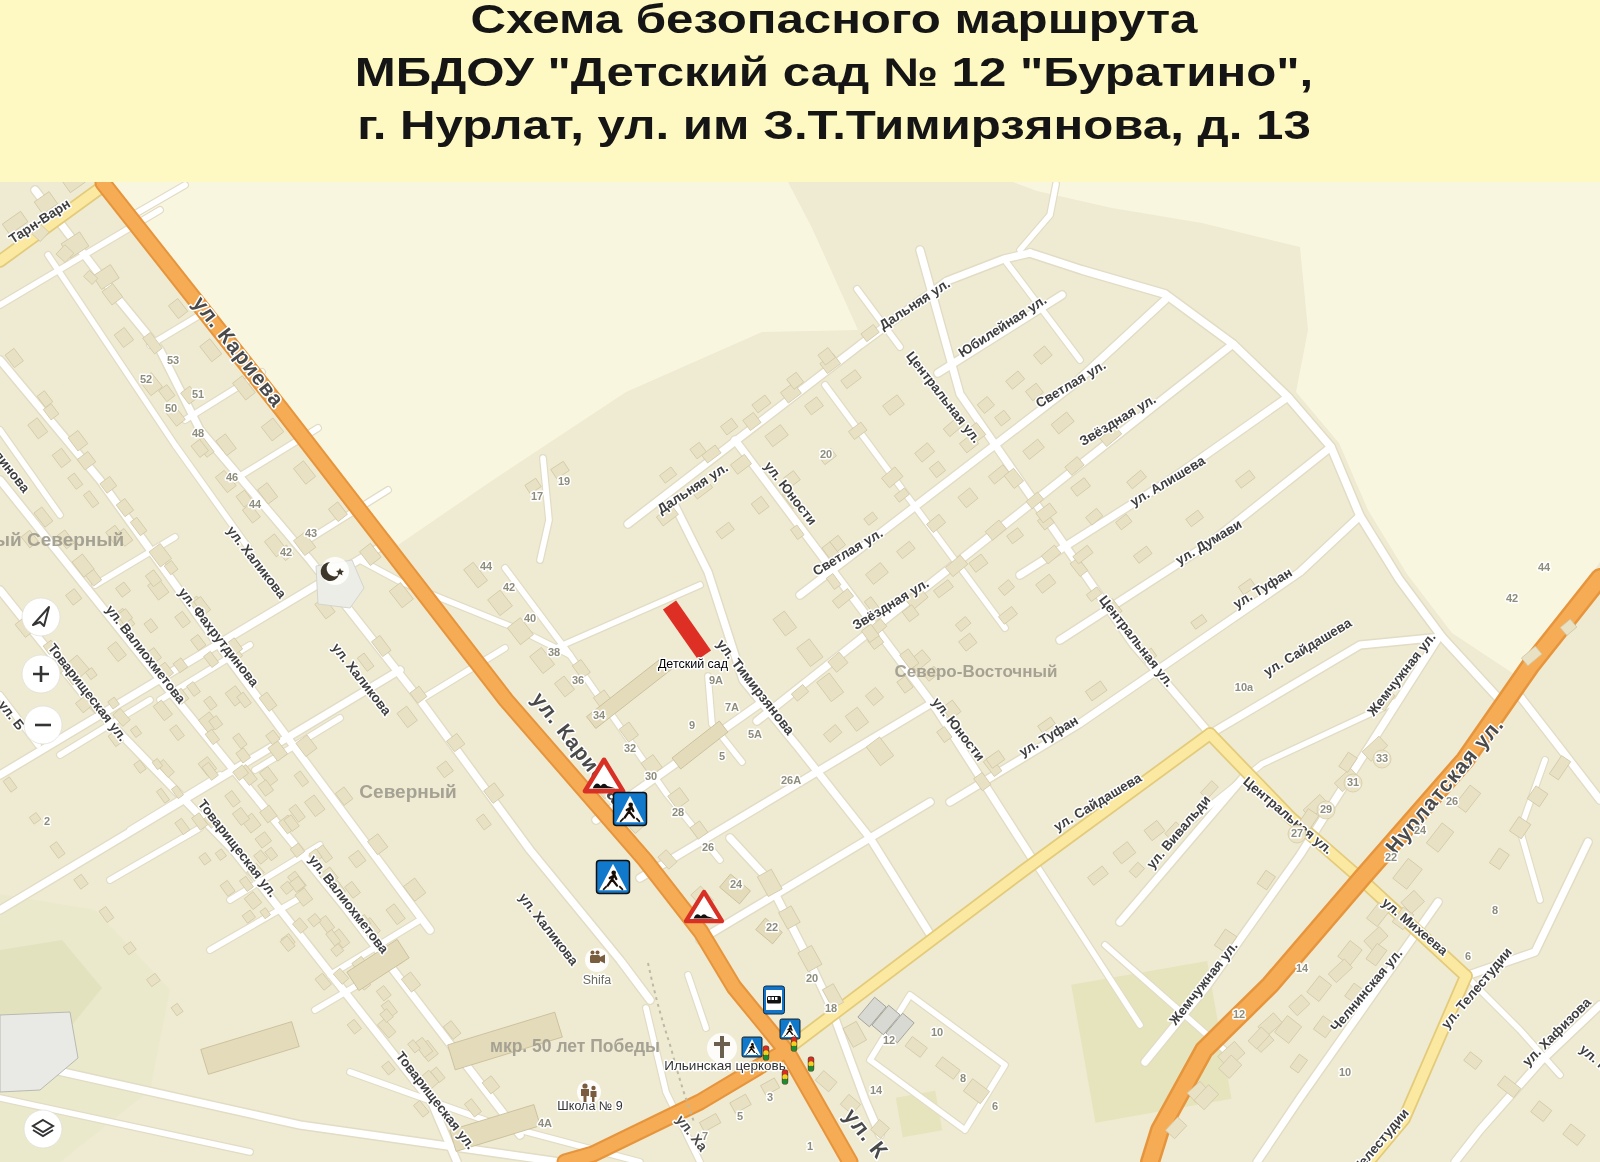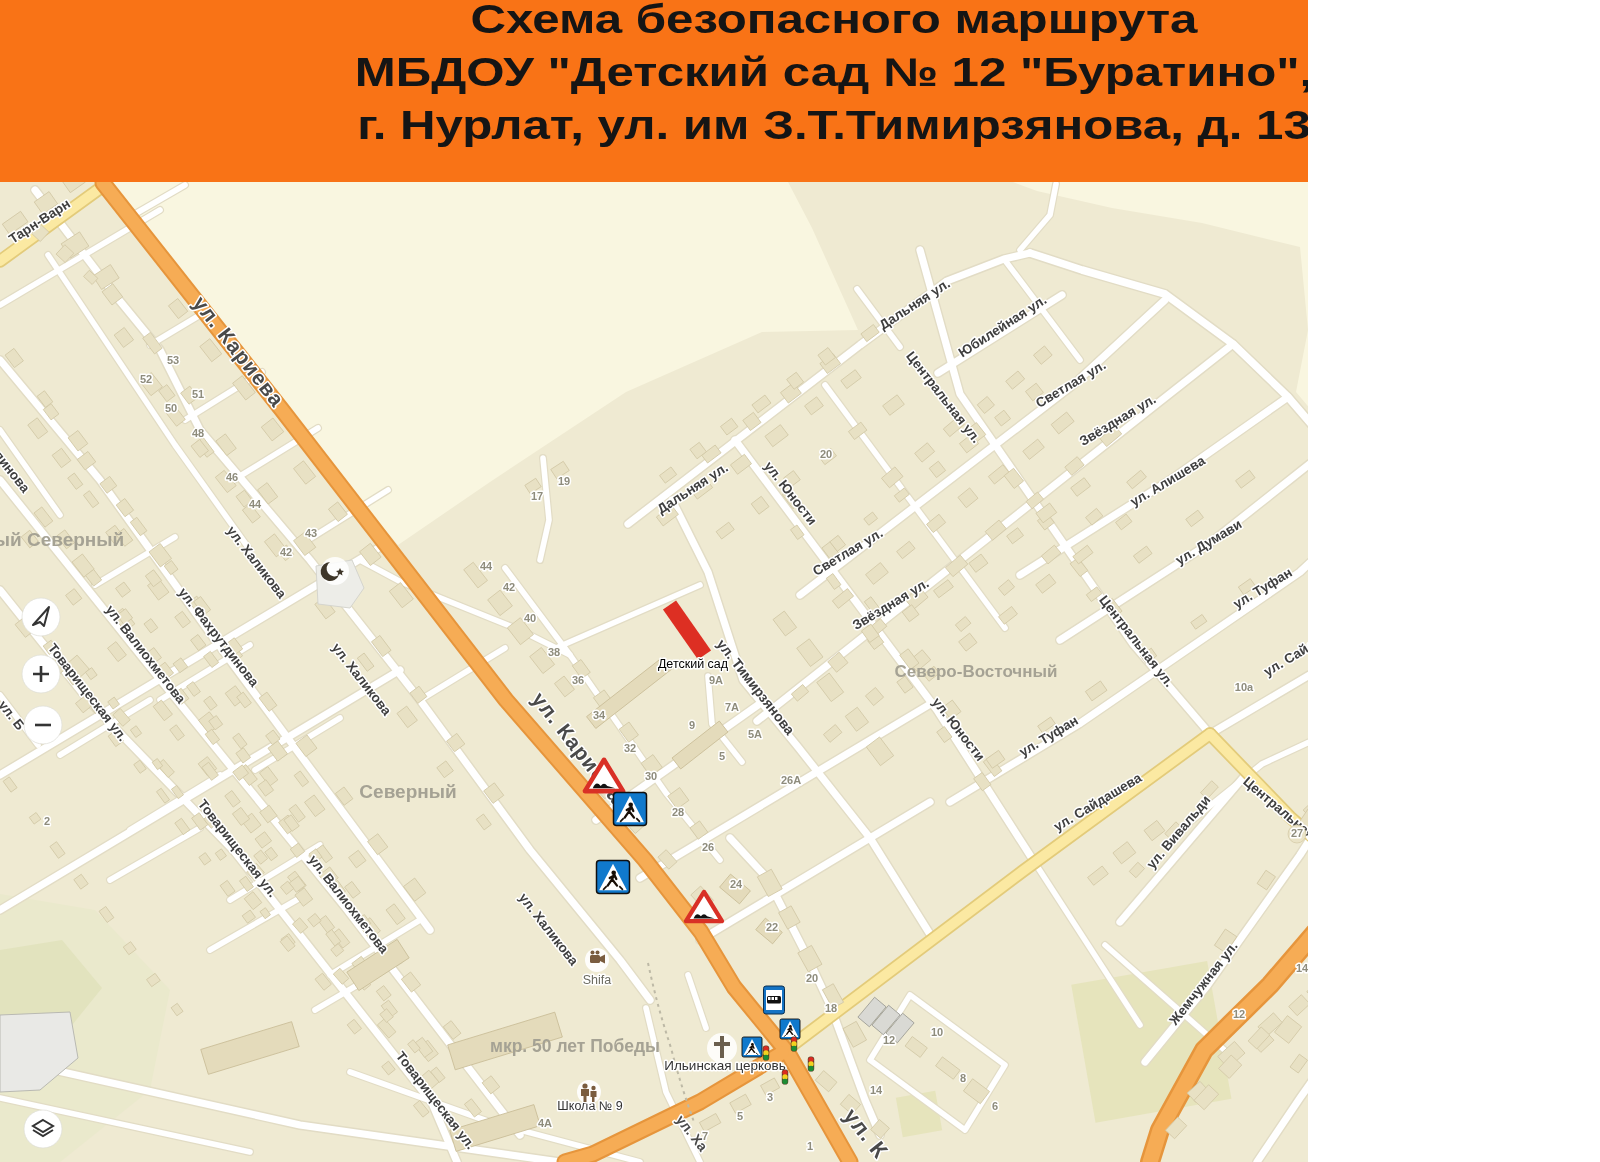--- a/index.html
+++ b/index.html
@@ -4,7 +4,7 @@
 <title>Схема безопасного маршрута</title>
 <style>
 html,body{margin:0;padding:0;background:#fff;}
-.page{position:relative;width:1308px;height:1162px;overflow:hidden;font-family:"Liberation Sans",sans-serif;background:#f97316;}
+.page{position:relative;width:1600px;height:1162px;overflow:hidden;font-family:"Liberation Sans",sans-serif;background:#fef9c3;}
 .title{position:absolute;top:-7px;left:0;width:1600px;text-align:center;font-weight:bold;color:#151515;font-size:40px;line-height:53px;transform:translateX(34px) scaleX(1.23);transform-origin:800px 0;}
 svg text{font-family:"Liberation Sans",sans-serif;}
 </style>

